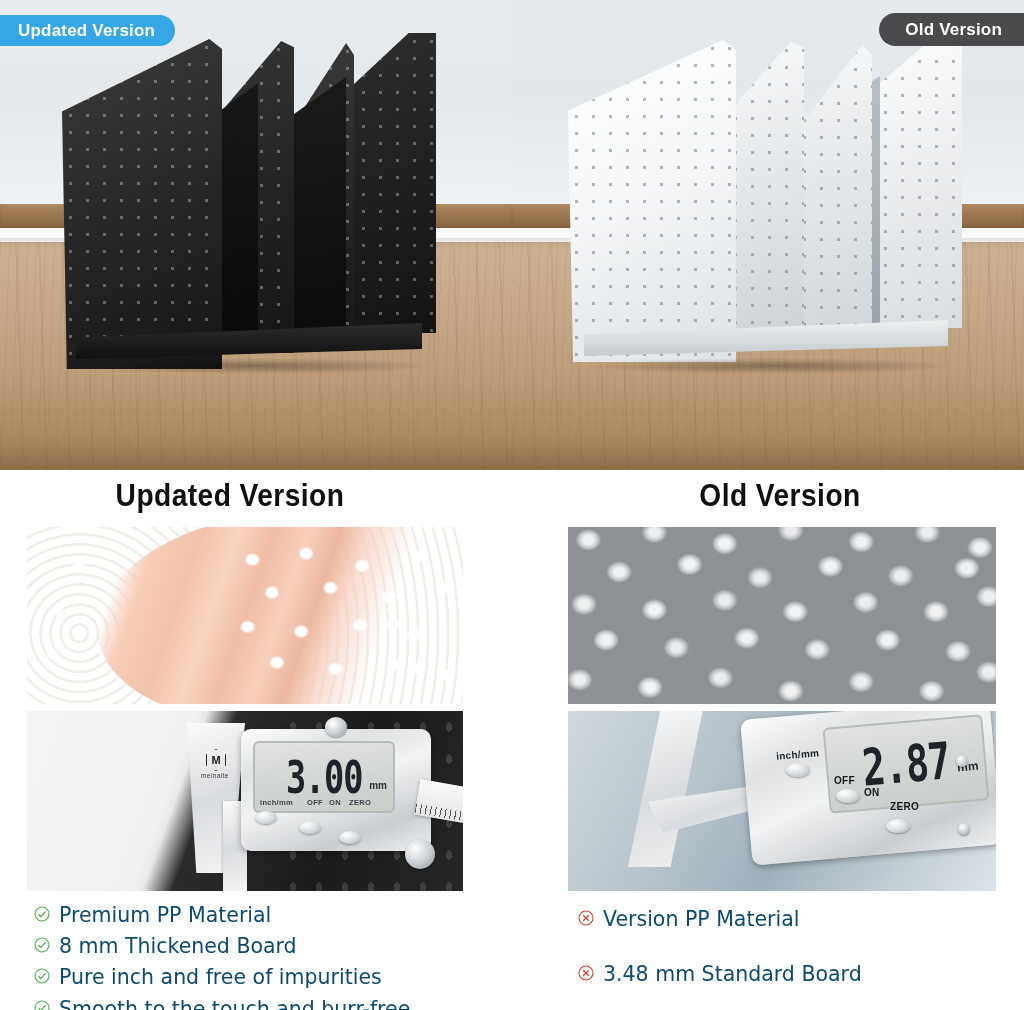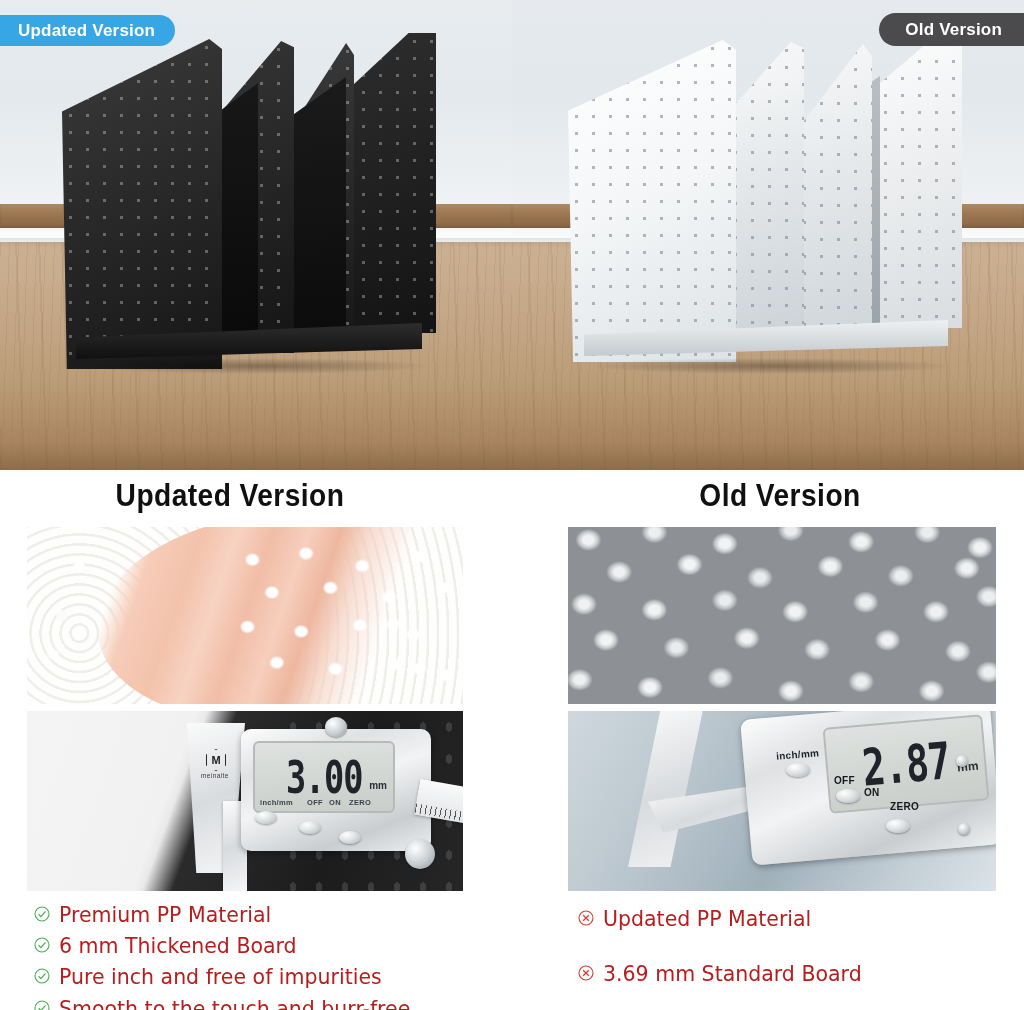--- a/index.html
+++ b/index.html
@@ -278,7 +278,7 @@
     display:flex; align-items:flex-start; gap:9px;
   }
   .feat-text{
-    font-size:20.5px; color:#b91c1c; line-height:1.28;
+    font-size:20.5px; color:#0c4a6e; line-height:1.28;
     font-family:"DejaVu Sans","Liberation Sans", sans-serif;
   }
   .bullet{ flex:0 0 auto; margin-top:4px; }

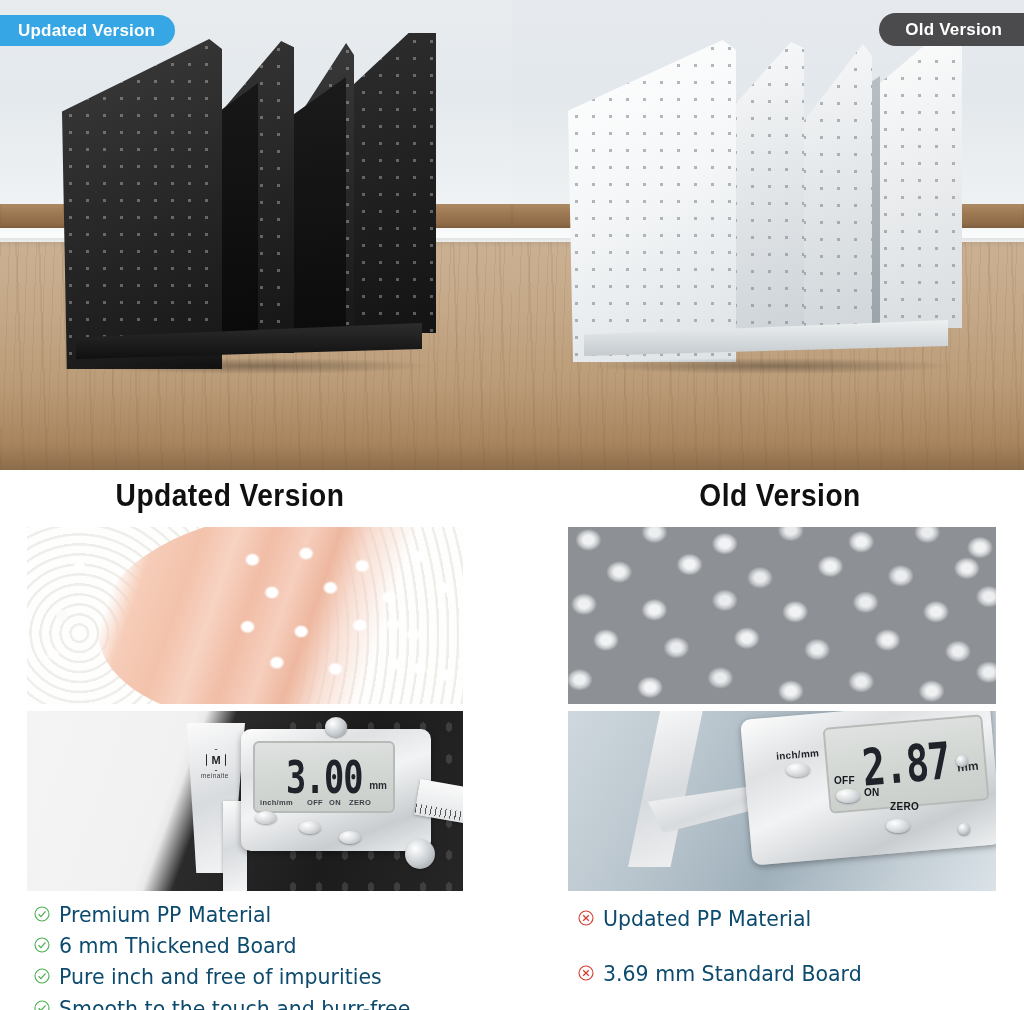--- a/index.html
+++ b/index.html
@@ -490,7 +490,7 @@
         <circle cx="8" cy="8" r="7" fill="none" stroke="#d43d2e" stroke-width="1.1"></circle>
         <path d="M5.2 5.2 L10.8 10.8 M10.8 5.2 L5.2 10.8" fill="none" stroke="#d43d2e" stroke-width="1.3"></path>
       </svg>
-      <span class="feat-text">Updated PP Material</span>
+      <span class="feat-text">Version PP Material</span>
     </div>
     <div class="feat-row">
       <svg class="bullet" width="16" height="16" viewBox="0 0 16 16">

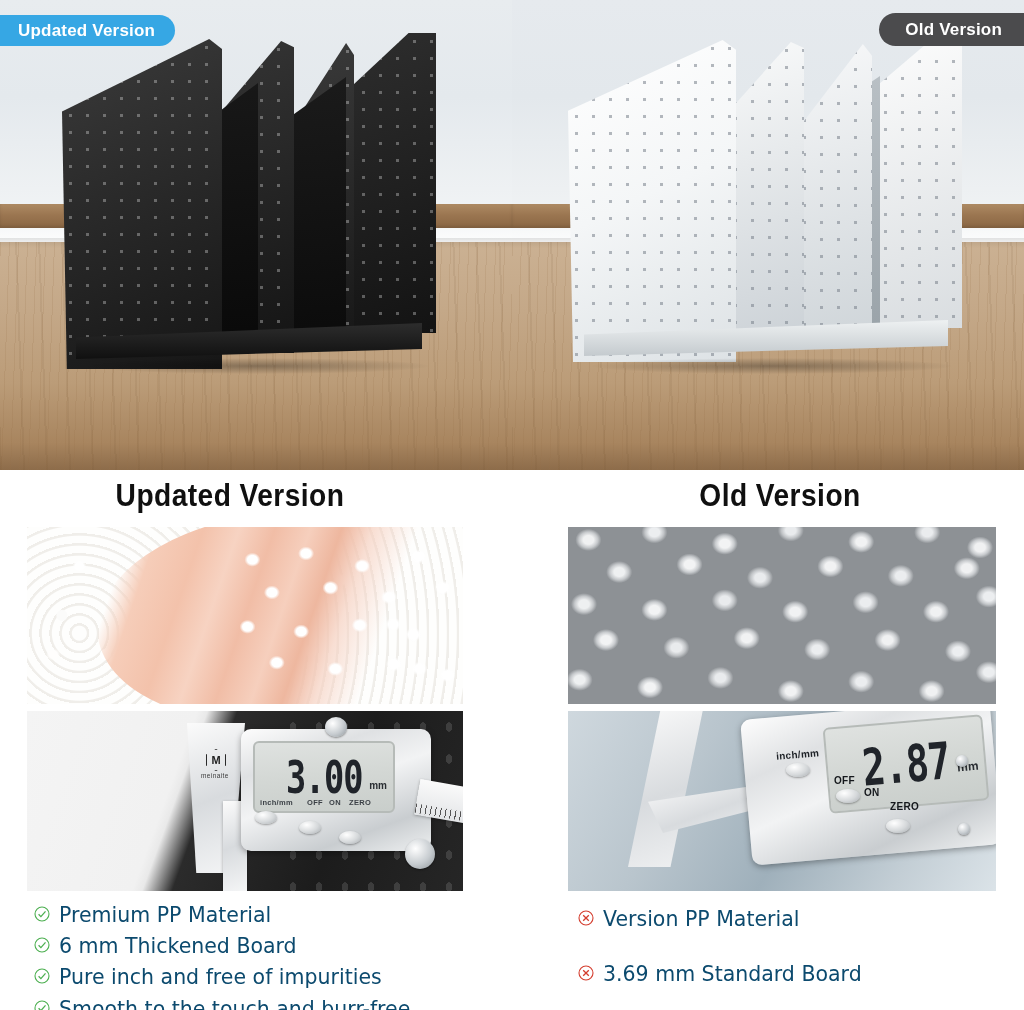--- a/index.html
+++ b/index.html
@@ -466,7 +466,7 @@
         <circle cx="8" cy="8" r="7" fill="none" stroke="#4caf50" stroke-width="1.1"></circle>
         <path d="M4.6 8.3 L6.9 10.6 L11.5 5.4" fill="none" stroke="#4caf50" stroke-width="1.3"></path>
       </svg>
-      <span class="feat-text">6 mm Thickened Board</span>
+      <span class="feat-text">8 mm Thickened Board</span>
     </div>
     <div class="feat-row">
       <svg class="bullet" width="16" height="16" viewBox="0 0 16 16">

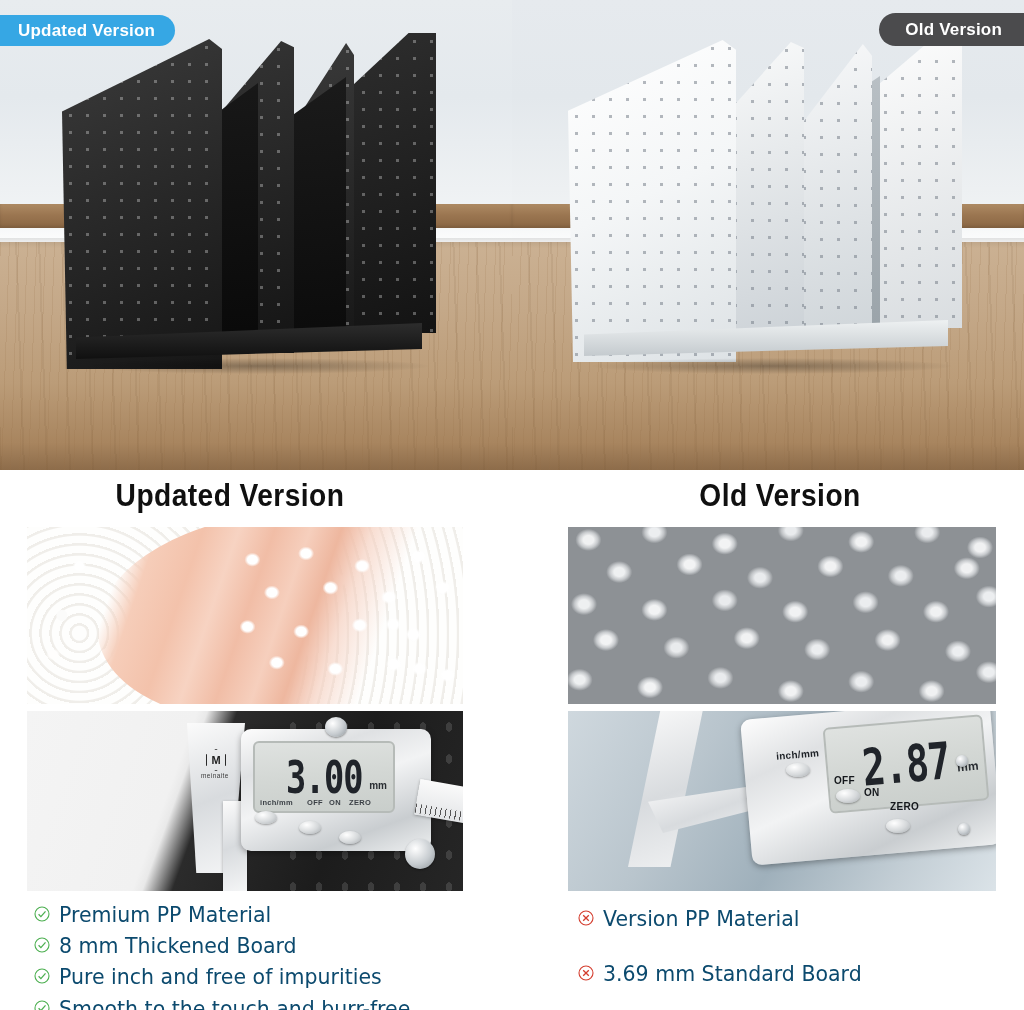--- a/index.html
+++ b/index.html
@@ -497,7 +497,7 @@
         <circle cx="8" cy="8" r="7" fill="none" stroke="#d43d2e" stroke-width="1.1"></circle>
         <path d="M5.2 5.2 L10.8 10.8 M10.8 5.2 L5.2 10.8" fill="none" stroke="#d43d2e" stroke-width="1.3"></path>
       </svg>
-      <span class="feat-text">3.69 mm Standard Board</span>
+      <span class="feat-text">3.48 mm Standard Board</span>
     </div>
   </div>
 </div>

